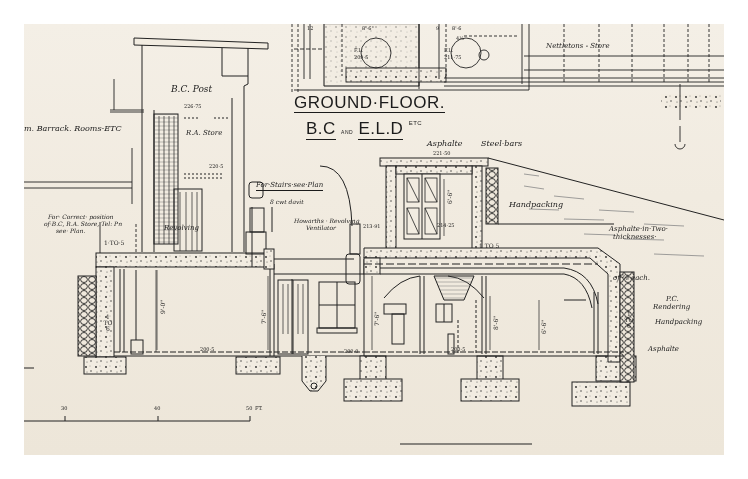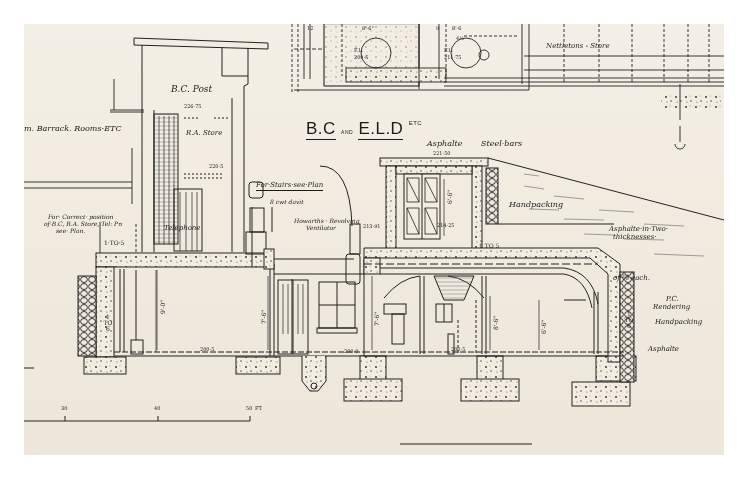--- a/index.html
+++ b/index.html
@@ -271,6 +271,7 @@
   <div class="lbl tiny" style="left:420px;top:-4px;">42</div>
   <div class="lbl hand" style="left:522px;top:19px;font-size:7px;">Nettletons - Store</div>
 
+  <div class="lbl title-big ul" style="left:270px;top:70px;font-size:17px;">GROUND·FLOOR.</div>
   <div class="lbl title-big" style="left:282px;top:96px;font-size:17px;">
     <span class="ul">B.C</span>
     <span style="font-size:5px;">AND</span>

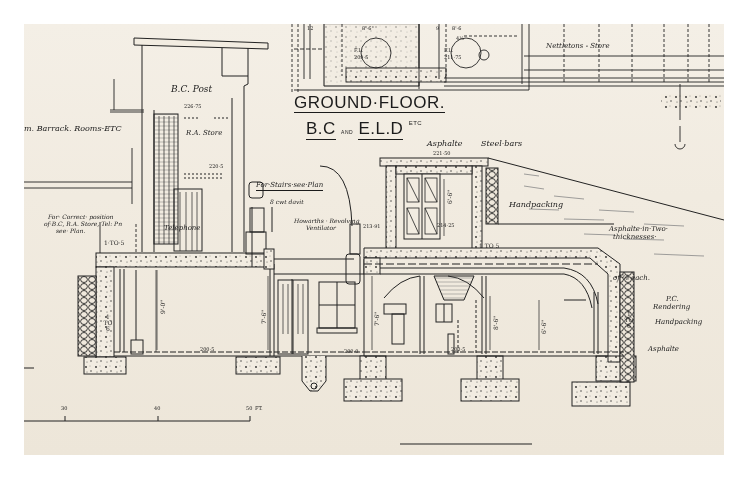--- a/index.html
+++ b/index.html
@@ -287,7 +287,7 @@
   <div class="lbl hand small" style="left:24px;top:190px;">For· Correct· position</div>
   <div class="lbl hand small" style="left:20px;top:197px;">of·B.C, R.A. Store, Tel: Pn</div>
   <div class="lbl hand small" style="left:32px;top:204px;">see· Plan.</div>
-  <div class="lbl hand" style="left:140px;top:201px;font-size:7px;">Telephone</div>
+  <div class="lbl hand" style="left:140px;top:201px;font-size:7px;">Revolving</div>
   <div class="lbl hand ul" style="left:232px;top:158px;font-size:7px;">For·Stairs·see·Plan</div>
   <div class="lbl hand small" style="left:246px;top:175px;">8 cwt davit</div>
   <div class="lbl hand small" style="left:270px;top:194px;">Howarths · Revolving</div>

